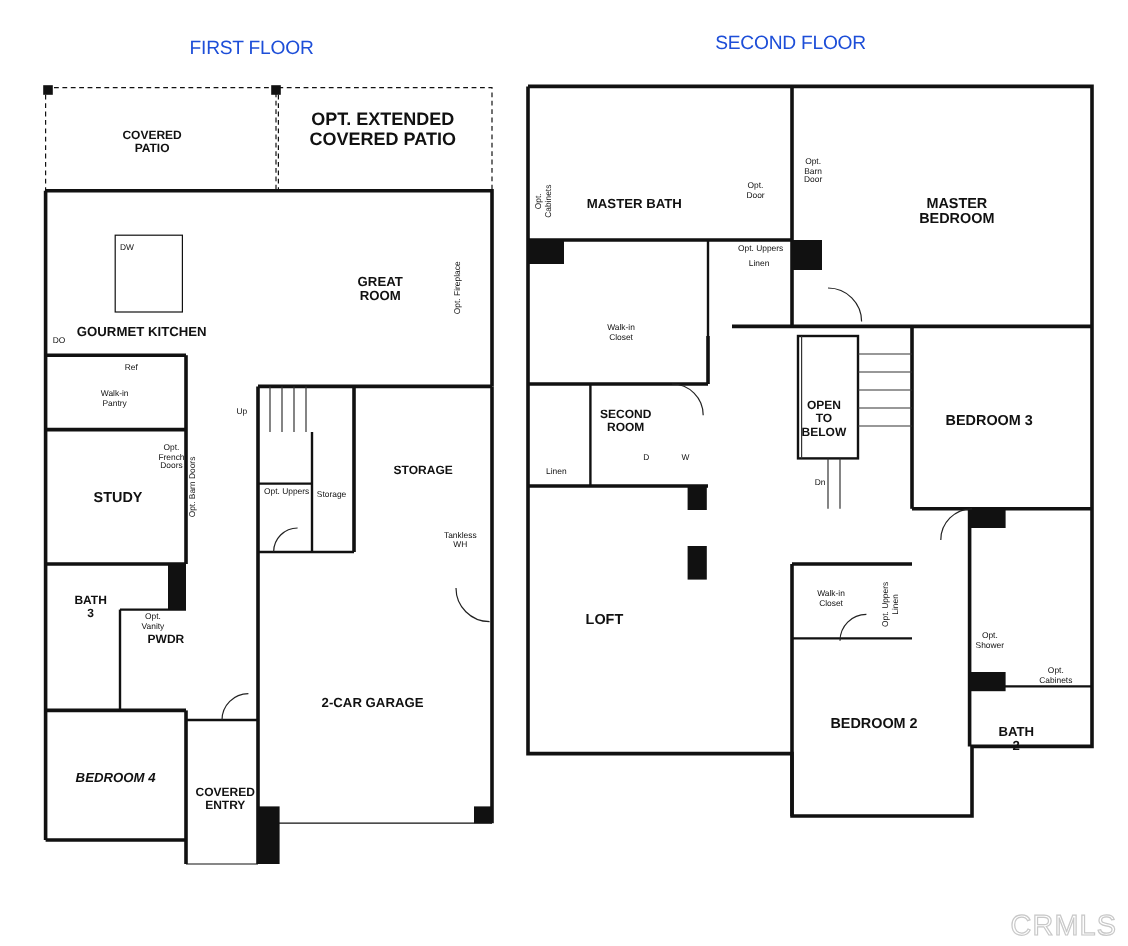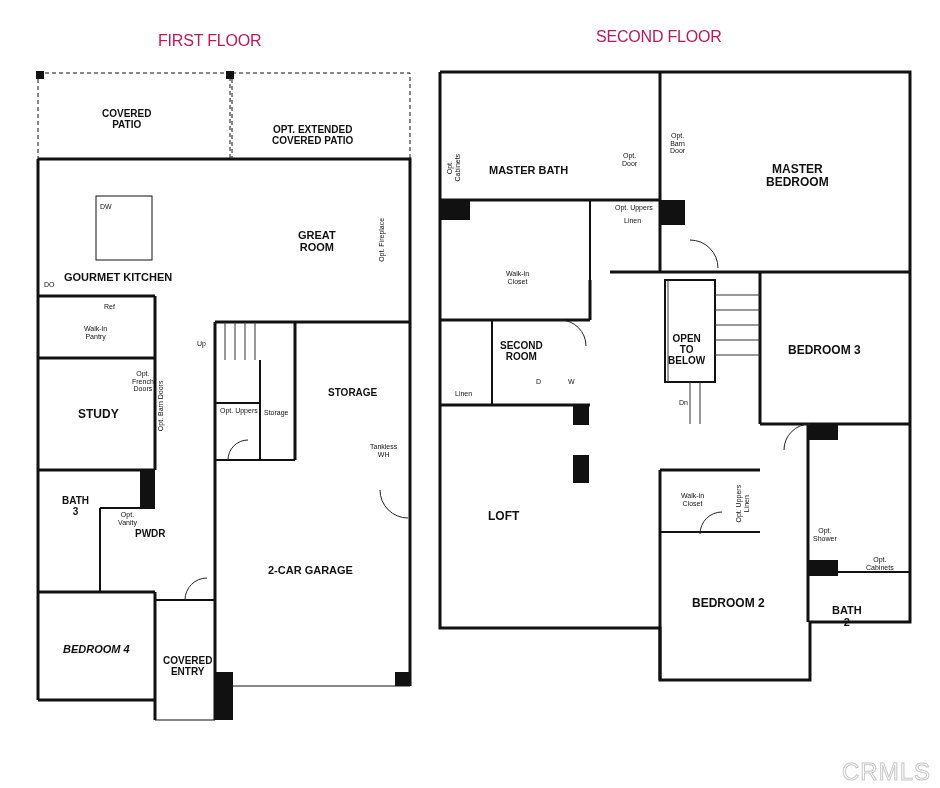--- a/index.html
+++ b/index.html
@@ -4,7 +4,7 @@
 <style>
   html,body{margin:0;padding:0;background:#fff;}
   body{width:940px;height:788px;position:relative;overflow:hidden;font-family:"Liberation Sans",sans-serif;color:#111;}
-  .floor-title{position:absolute;font-size:16px;color:#be185d;letter-spacing:-0.2px;}
+  .floor-title{position:absolute;font-size:16px;color:#1d4ed8;letter-spacing:-0.2px;}
   svg{position:absolute;left:0;top:0;}
   .lbl{position:absolute;font-weight:bold;text-align:center;line-height:1.1;color:#111;white-space:nowrap;}
   .lg{font-size:12px;}

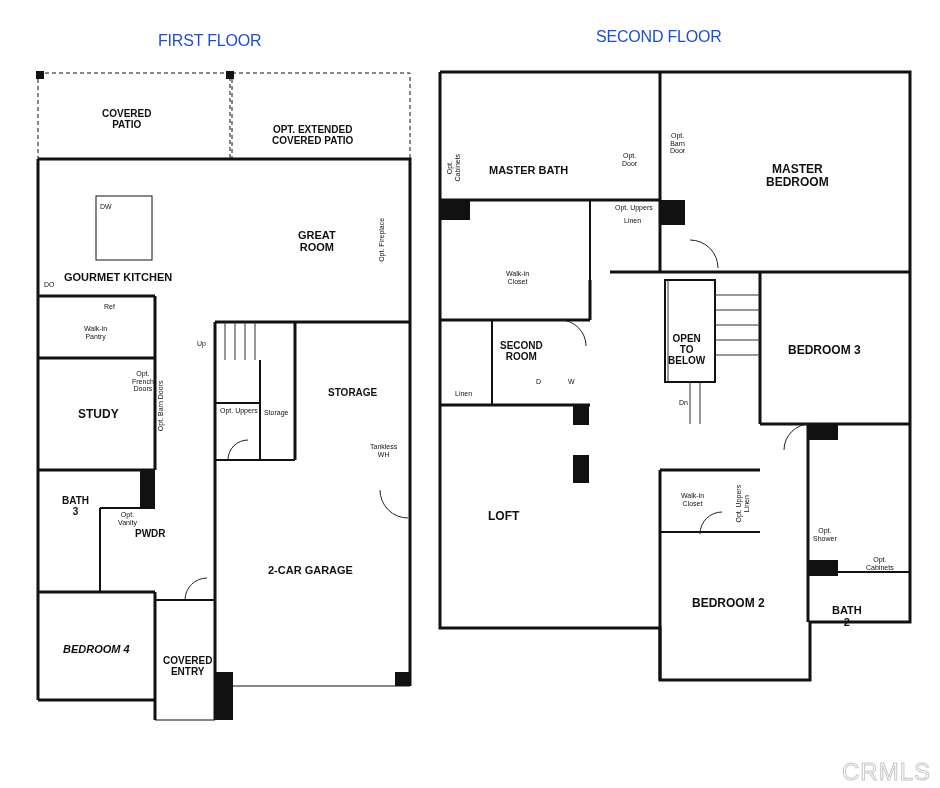--- a/index.html
+++ b/index.html
@@ -113,7 +113,7 @@
 
 <div class="lbl md" style="left:102px;top:108px;white-space:pre;font-size:10px;">COVERED
 PATIO</div>
-<div class="lbl md" style="left:258px;top:124px;white-space:pre;font-size:10px;margin-left:14px;">OPT. EXTENDED
+<div class="lbl md" style="left:258px;top:92px;white-space:pre;font-size:15px;">OPT. EXTENDED
 COVERED PATIO</div>
 <div class="lbl md" style="left:298px;top:229px;white-space:pre;">GREAT
 ROOM</div>

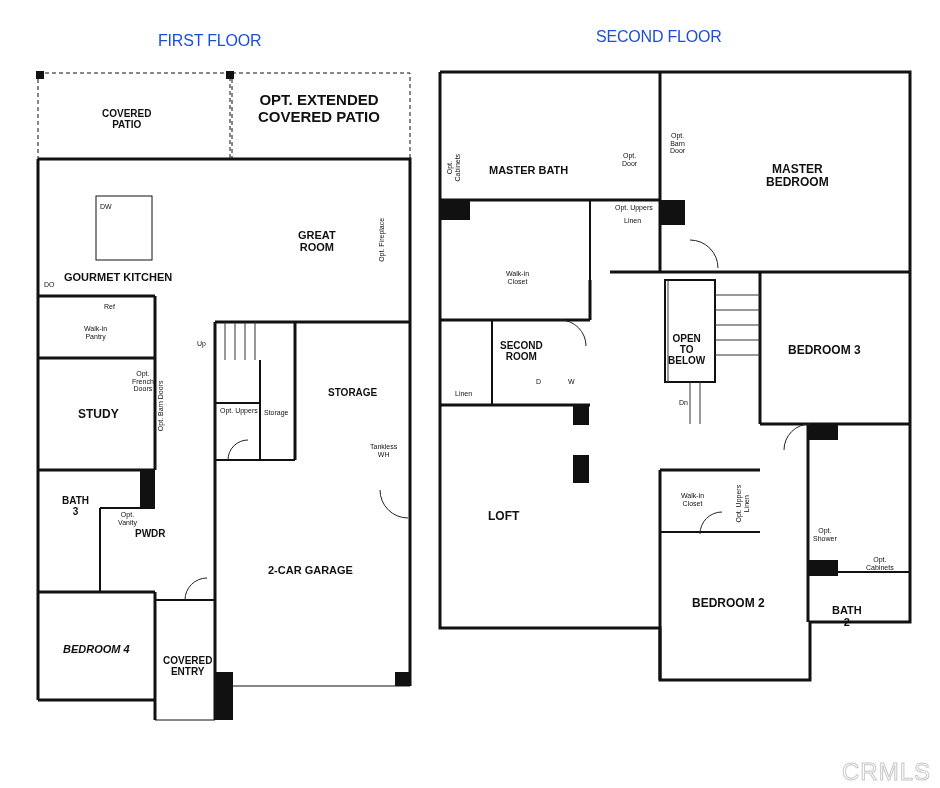--- a/index.html
+++ b/index.html
@@ -139,7 +139,7 @@
 3</div>
 <div class="lbl sm" style="left:118px;top:511px;white-space:pre;">Opt.
 Vanity</div>
-<div class="lbl md" style="left:123px;top:528px;font-size:10px;padding-left:12px;">PWDR</div>
+<div class="lbl md" style="left:111px;top:528px;font-size:10px;padding-left:12px;">PWDR</div>
 <div class="lbl lg" style="left:268px;top:564px;font-size:11px;">2-CAR GARAGE</div>
 <div class="lbl md" style="left:63px;top:643px;font-style:italic;">BEDROOM 4</div>
 <div class="lbl md" style="left:163px;top:655px;white-space:pre;font-size:10px;">COVERED

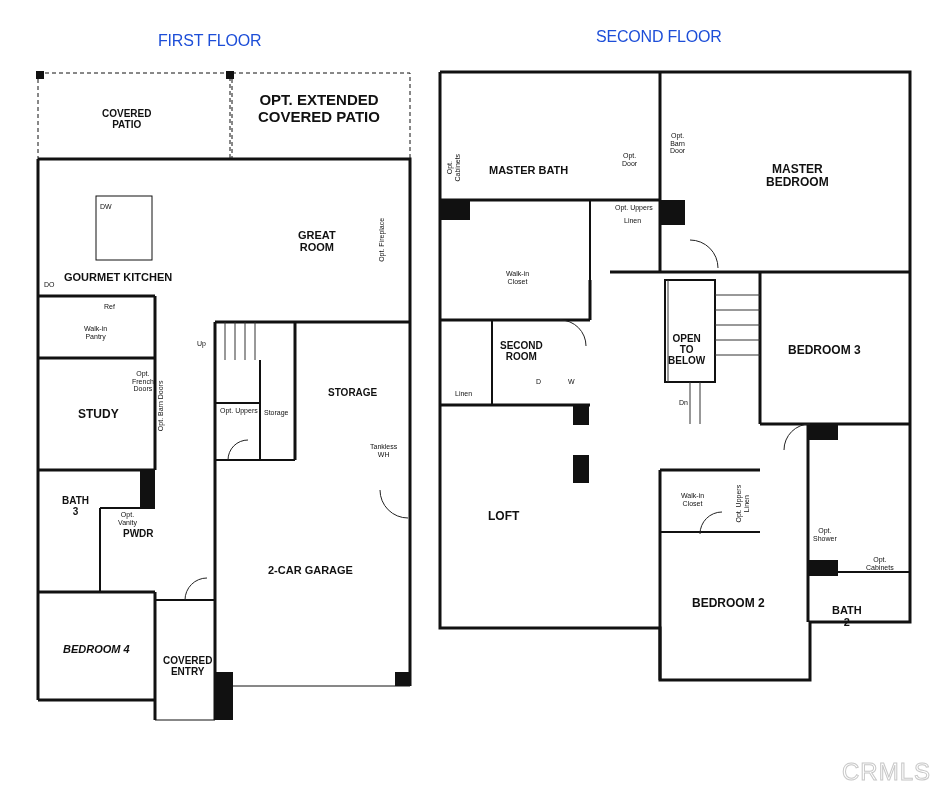--- a/index.html
+++ b/index.html
@@ -140,7 +140,7 @@
 <div class="lbl sm" style="left:118px;top:511px;white-space:pre;">Opt.
 Vanity</div>
 <div class="lbl md" style="left:111px;top:528px;font-size:10px;padding-left:12px;">PWDR</div>
-<div class="lbl lg" style="left:268px;top:564px;font-size:11px;">2-CAR GARAGE</div>
+<div class="lbl lg" style="left:268px;top:580px;font-size:11px;">2-CAR GARAGE</div>
 <div class="lbl md" style="left:63px;top:643px;font-style:italic;">BEDROOM 4</div>
 <div class="lbl md" style="left:163px;top:655px;white-space:pre;font-size:10px;">COVERED
 ENTRY</div>

